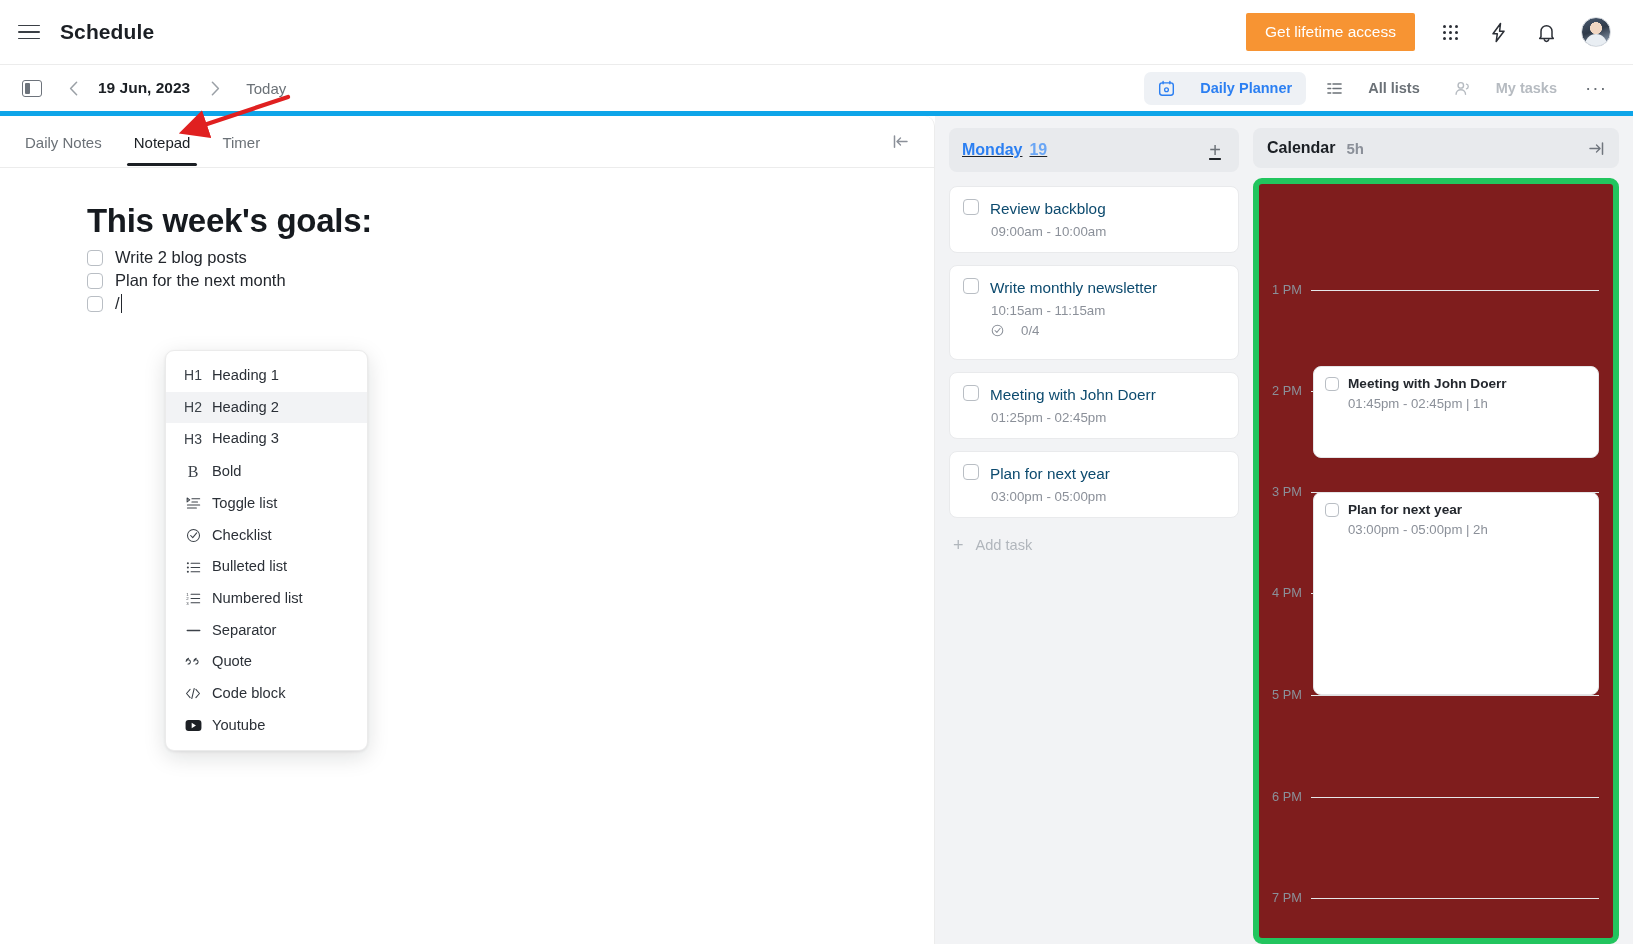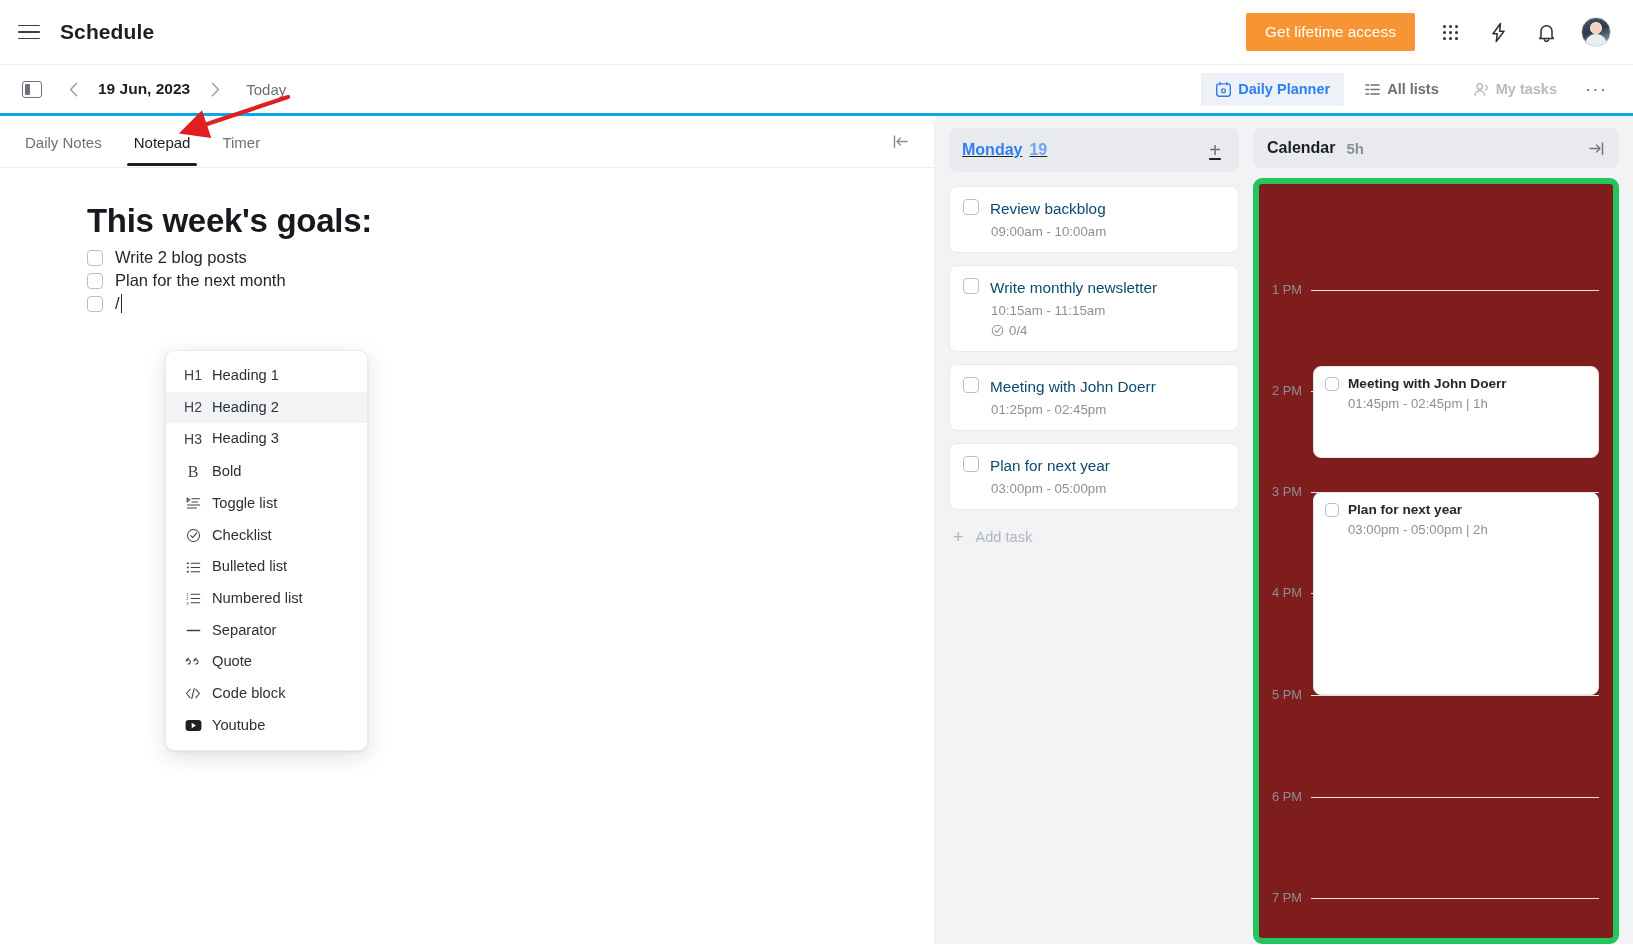--- a/index.html
+++ b/index.html
@@ -82,7 +82,7 @@
   .subbar {
     height: 52px;
     border-top: 1px solid #ececec;
-    border-bottom: 3px solid #0ea5e9;
+    border-bottom: 5px solid #0ea5e9;
     display: flex;
     align-items: center;
     padding: 0 22px 0 22px;

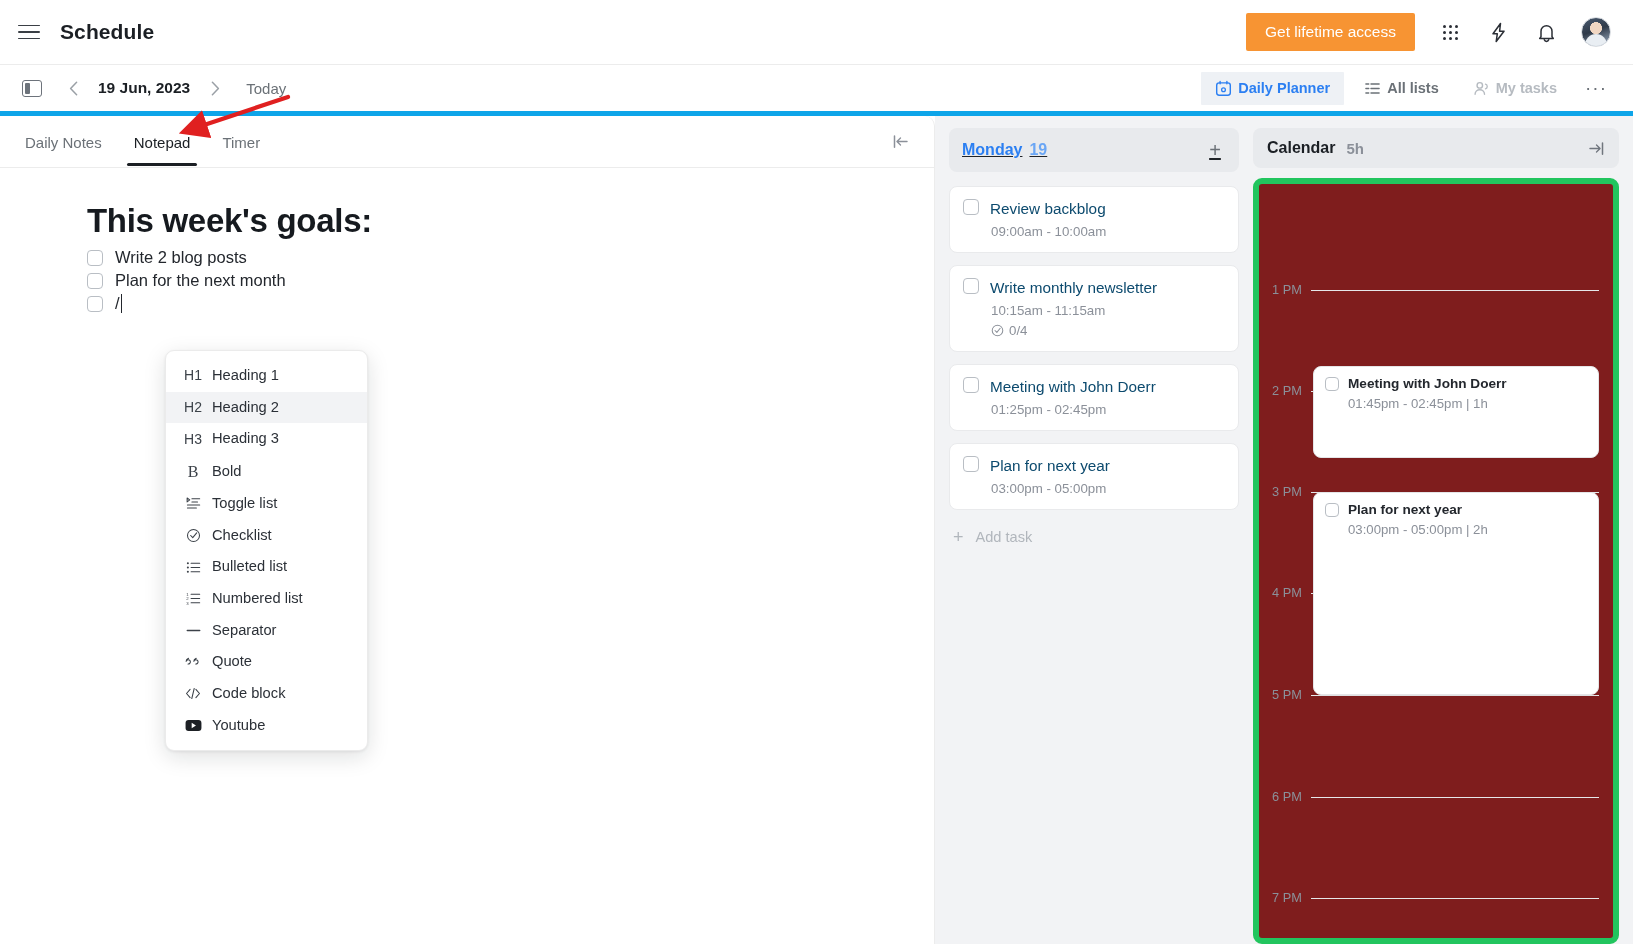--- a/index.html
+++ b/index.html
@@ -111,8 +111,8 @@
   }
   .subbar-right { margin-left: auto; display: flex; align-items: center; gap: 6px; }
   .viewtab {
-    display: flex; align-items: center; gap: 6px;
-    padding: 8px 14px; border-radius: 1px;
+    display: flex; align-items: center; gap: 25px;
+    padding: 8px 14px; border-radius: 7px;
     font-size: 14.5px; font-weight: 600; color: #6b7177; cursor: pointer;
     white-space: nowrap;
   }

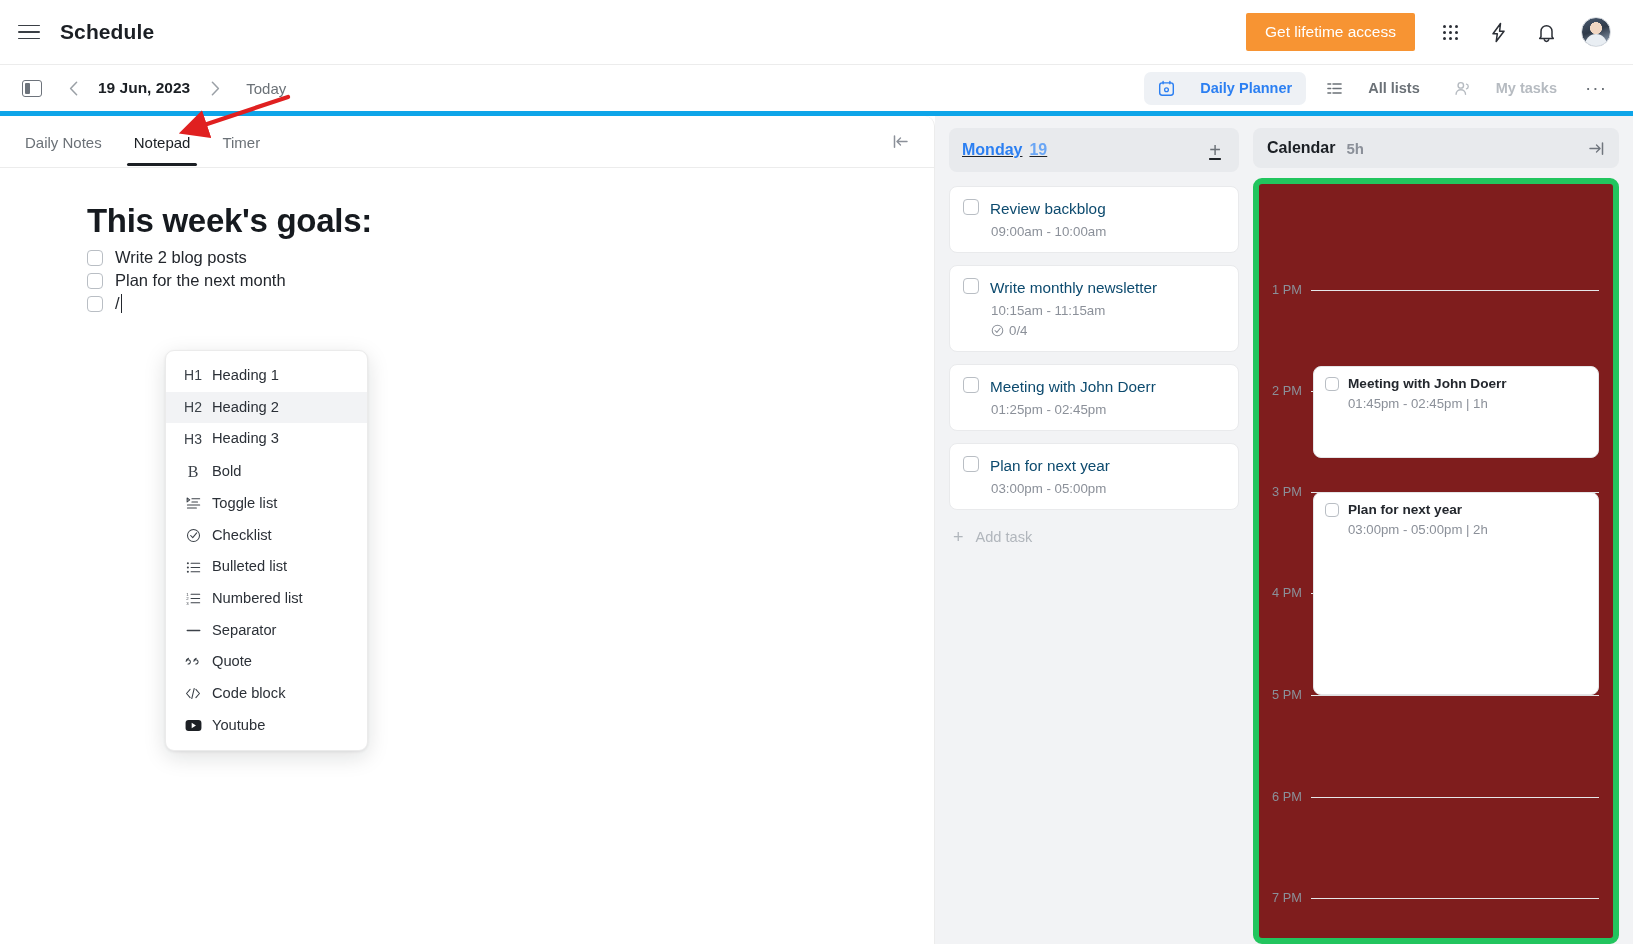--- a/index.html
+++ b/index.html
@@ -245,8 +245,8 @@
   .task-title { font-size: 15.3px; color: #0c4a6e; line-height: 1.25; }
   .task-time { font-size: 13.3px; color: #8b9099; margin: 6px 0 0 28px; }
   .task-sub {
-    display: flex; align-items: center; gap: 5px;
-    font-size: 13.3px; color: #8b9099; margin: 5px 0 0 28px;
+    display: flex; align-items: center; gap: 17px;
+    font-size: 13.3px; color: #8b9099; margin: 5px 0 8px 28px;
   }
   .add-task {
     display: flex; align-items: center; gap: 12px;

